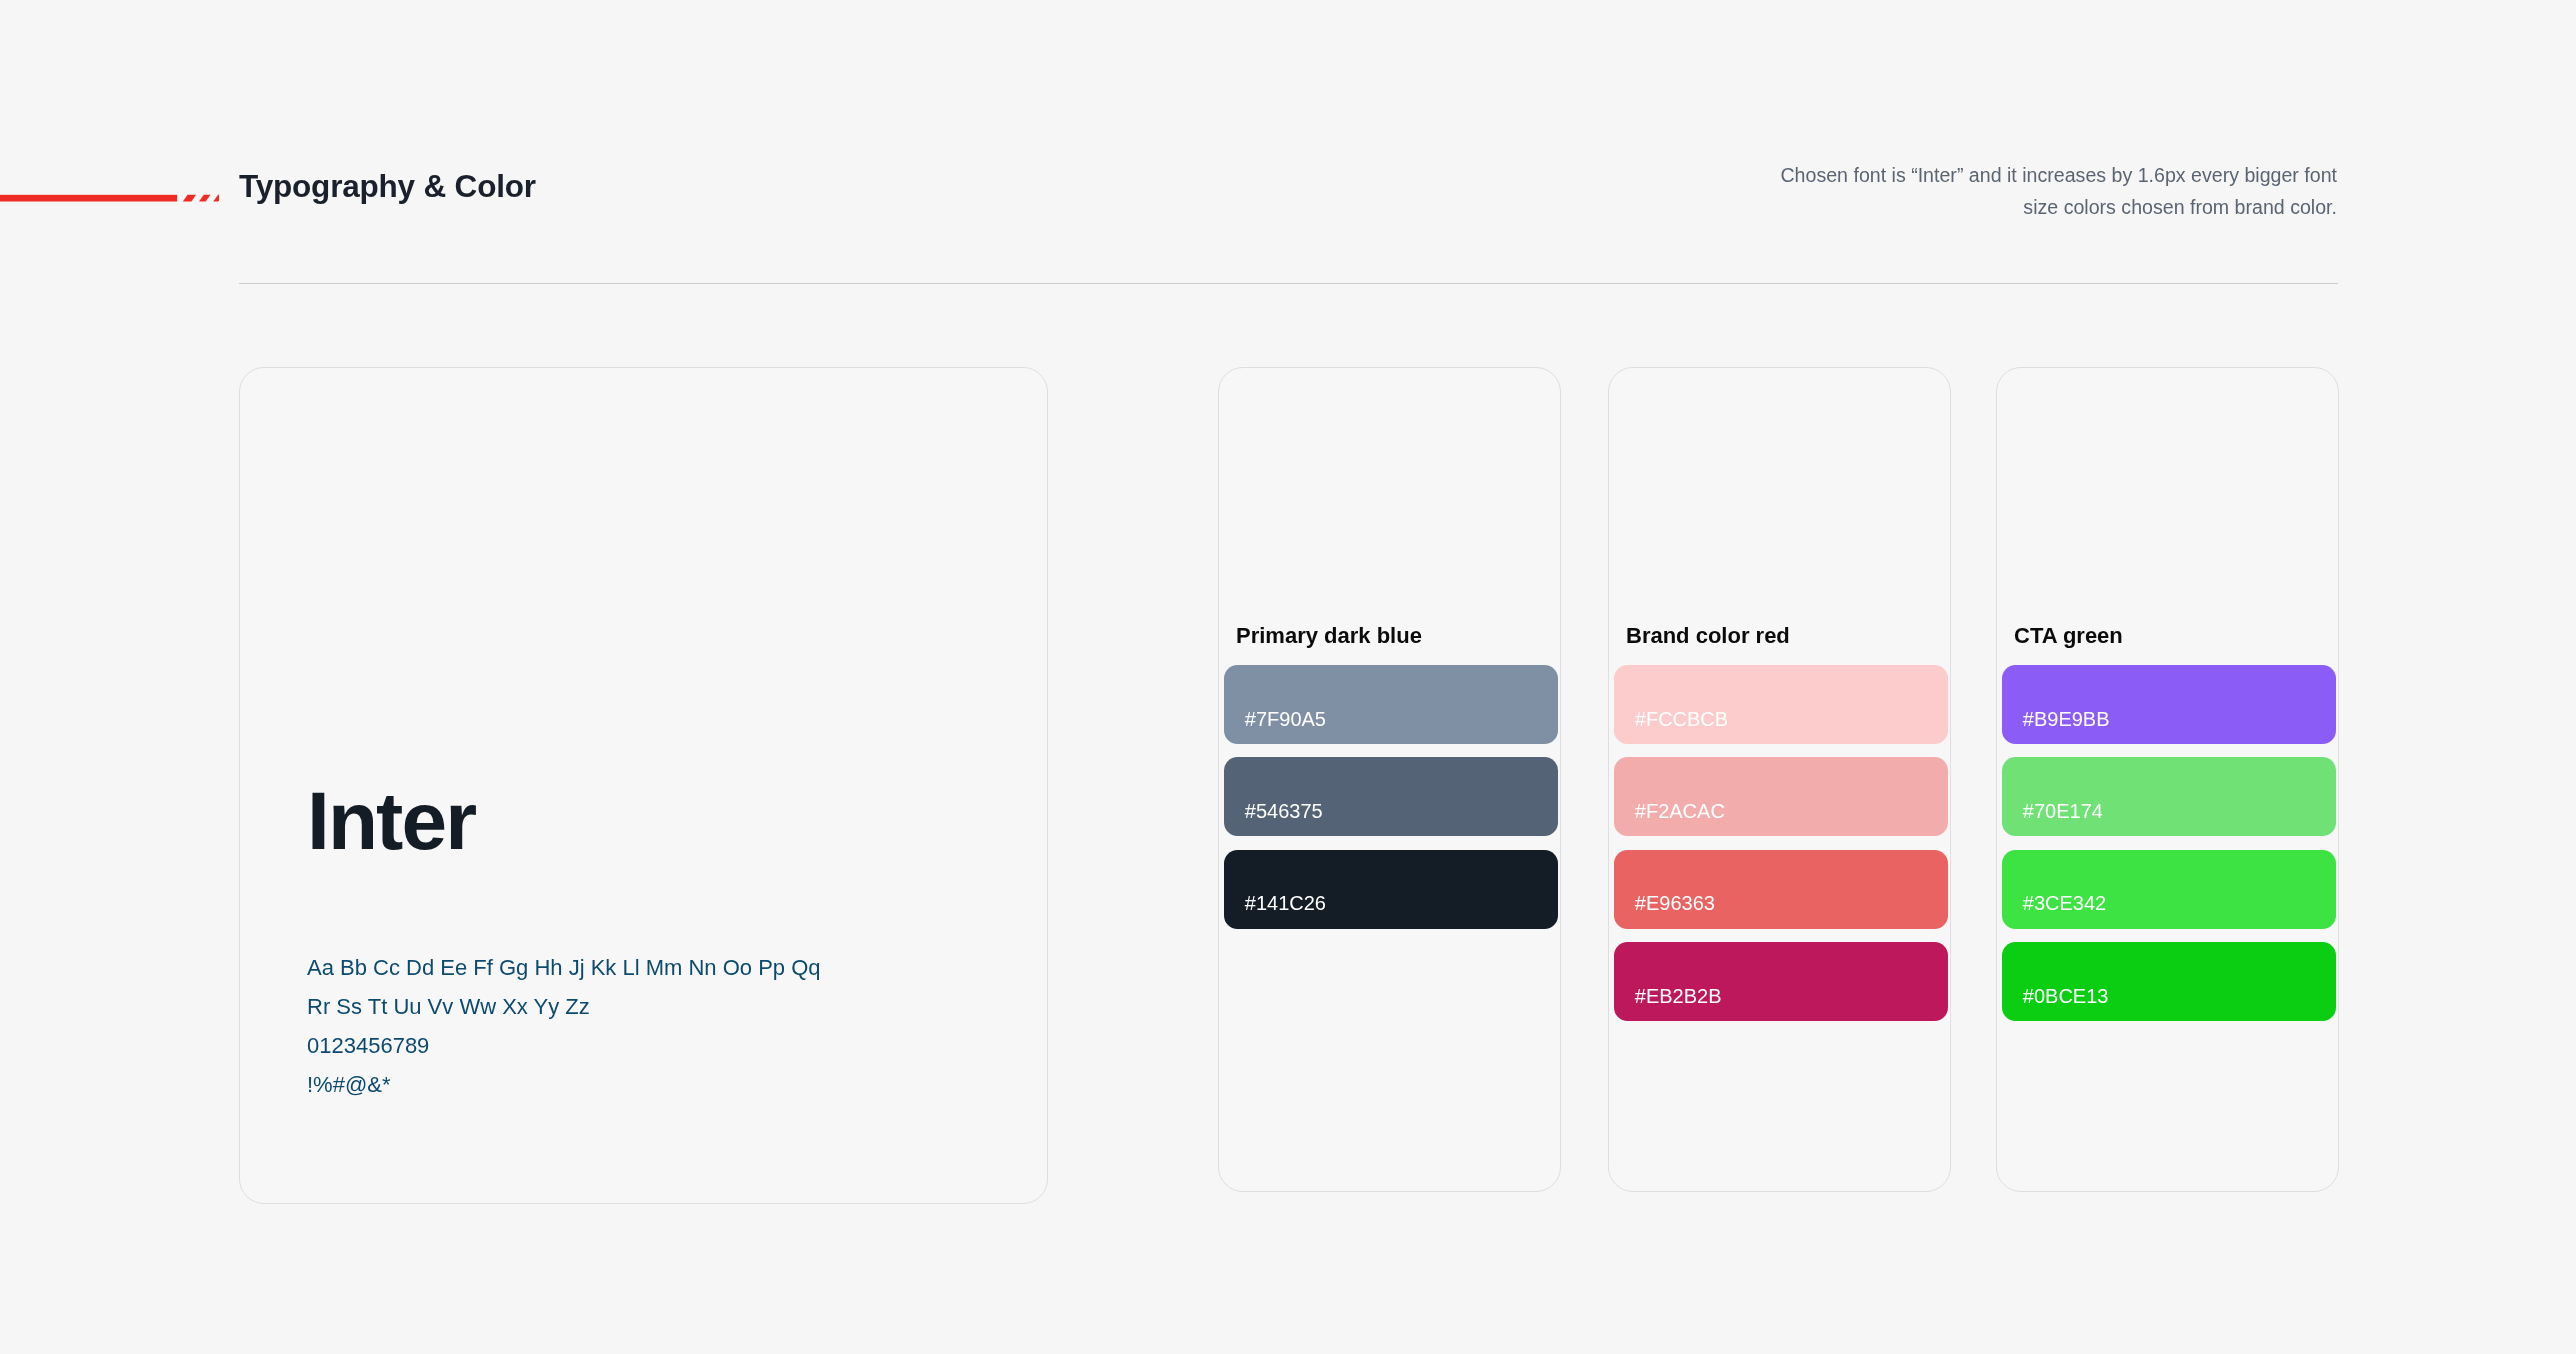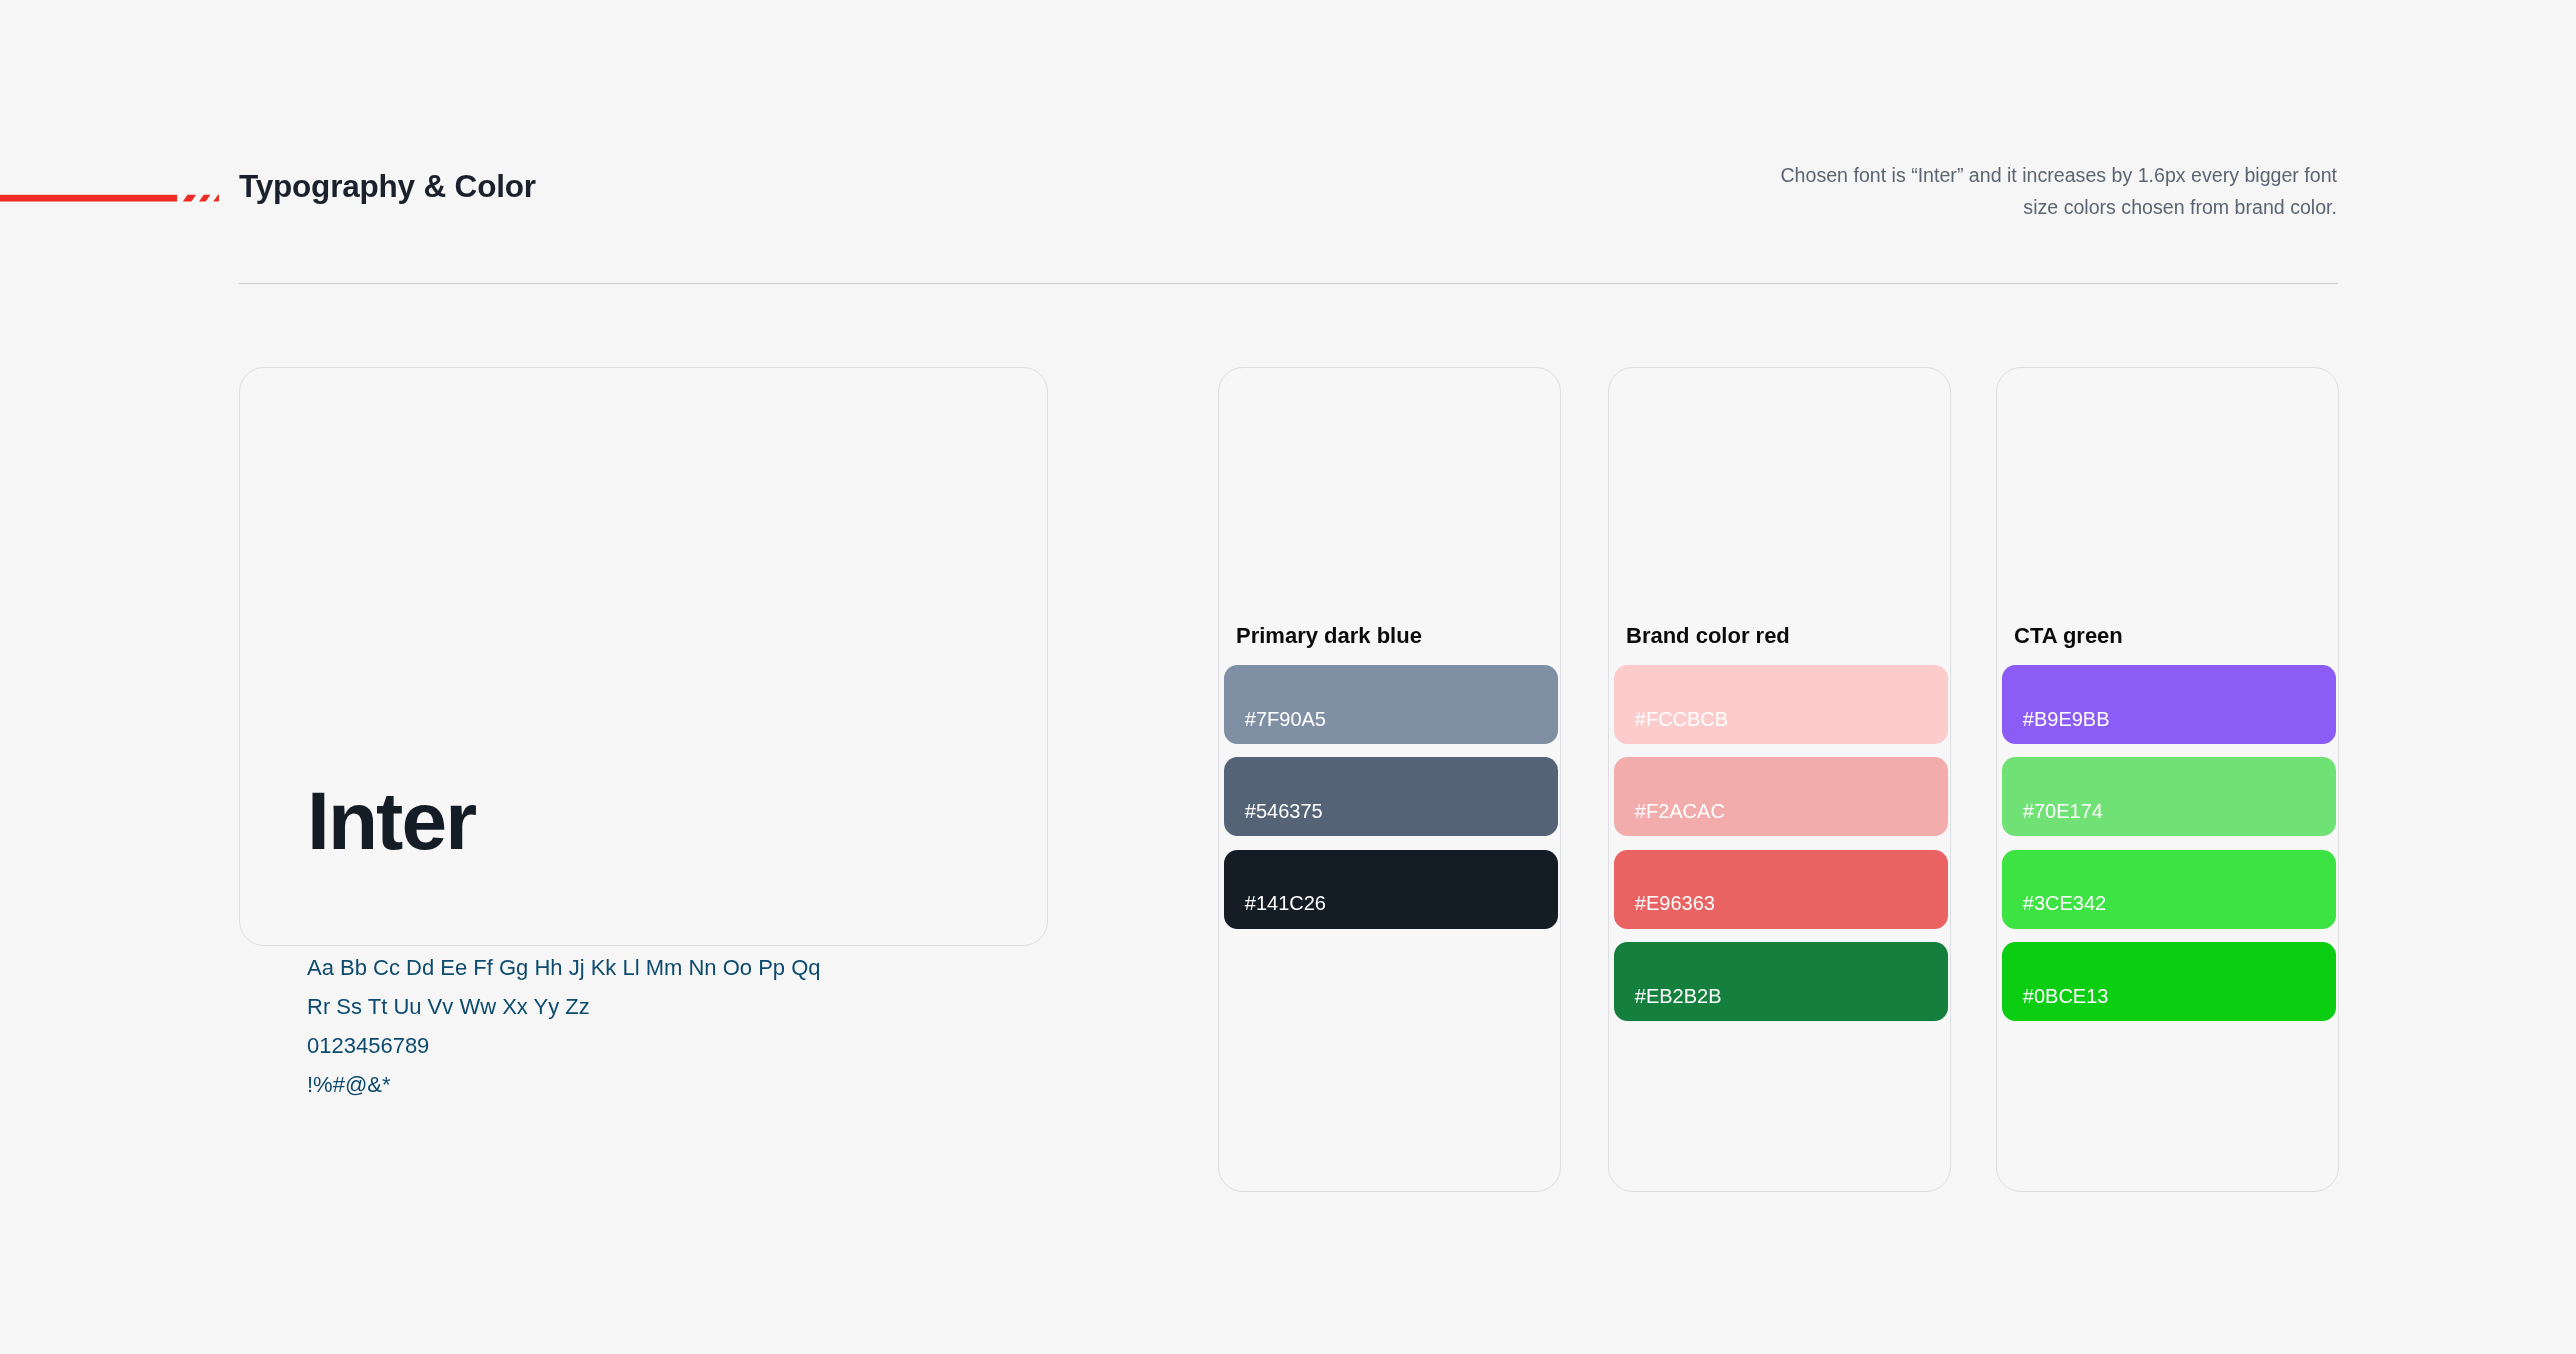--- a/index.html
+++ b/index.html
@@ -81,7 +81,7 @@
     left: 239px;
     top: 0;
     width: 809px;
-    height: 579px;
+    height: 837px;
     background: #F7F7F7;
     border: 1px solid #DCDEE1;
     border-radius: 25px;

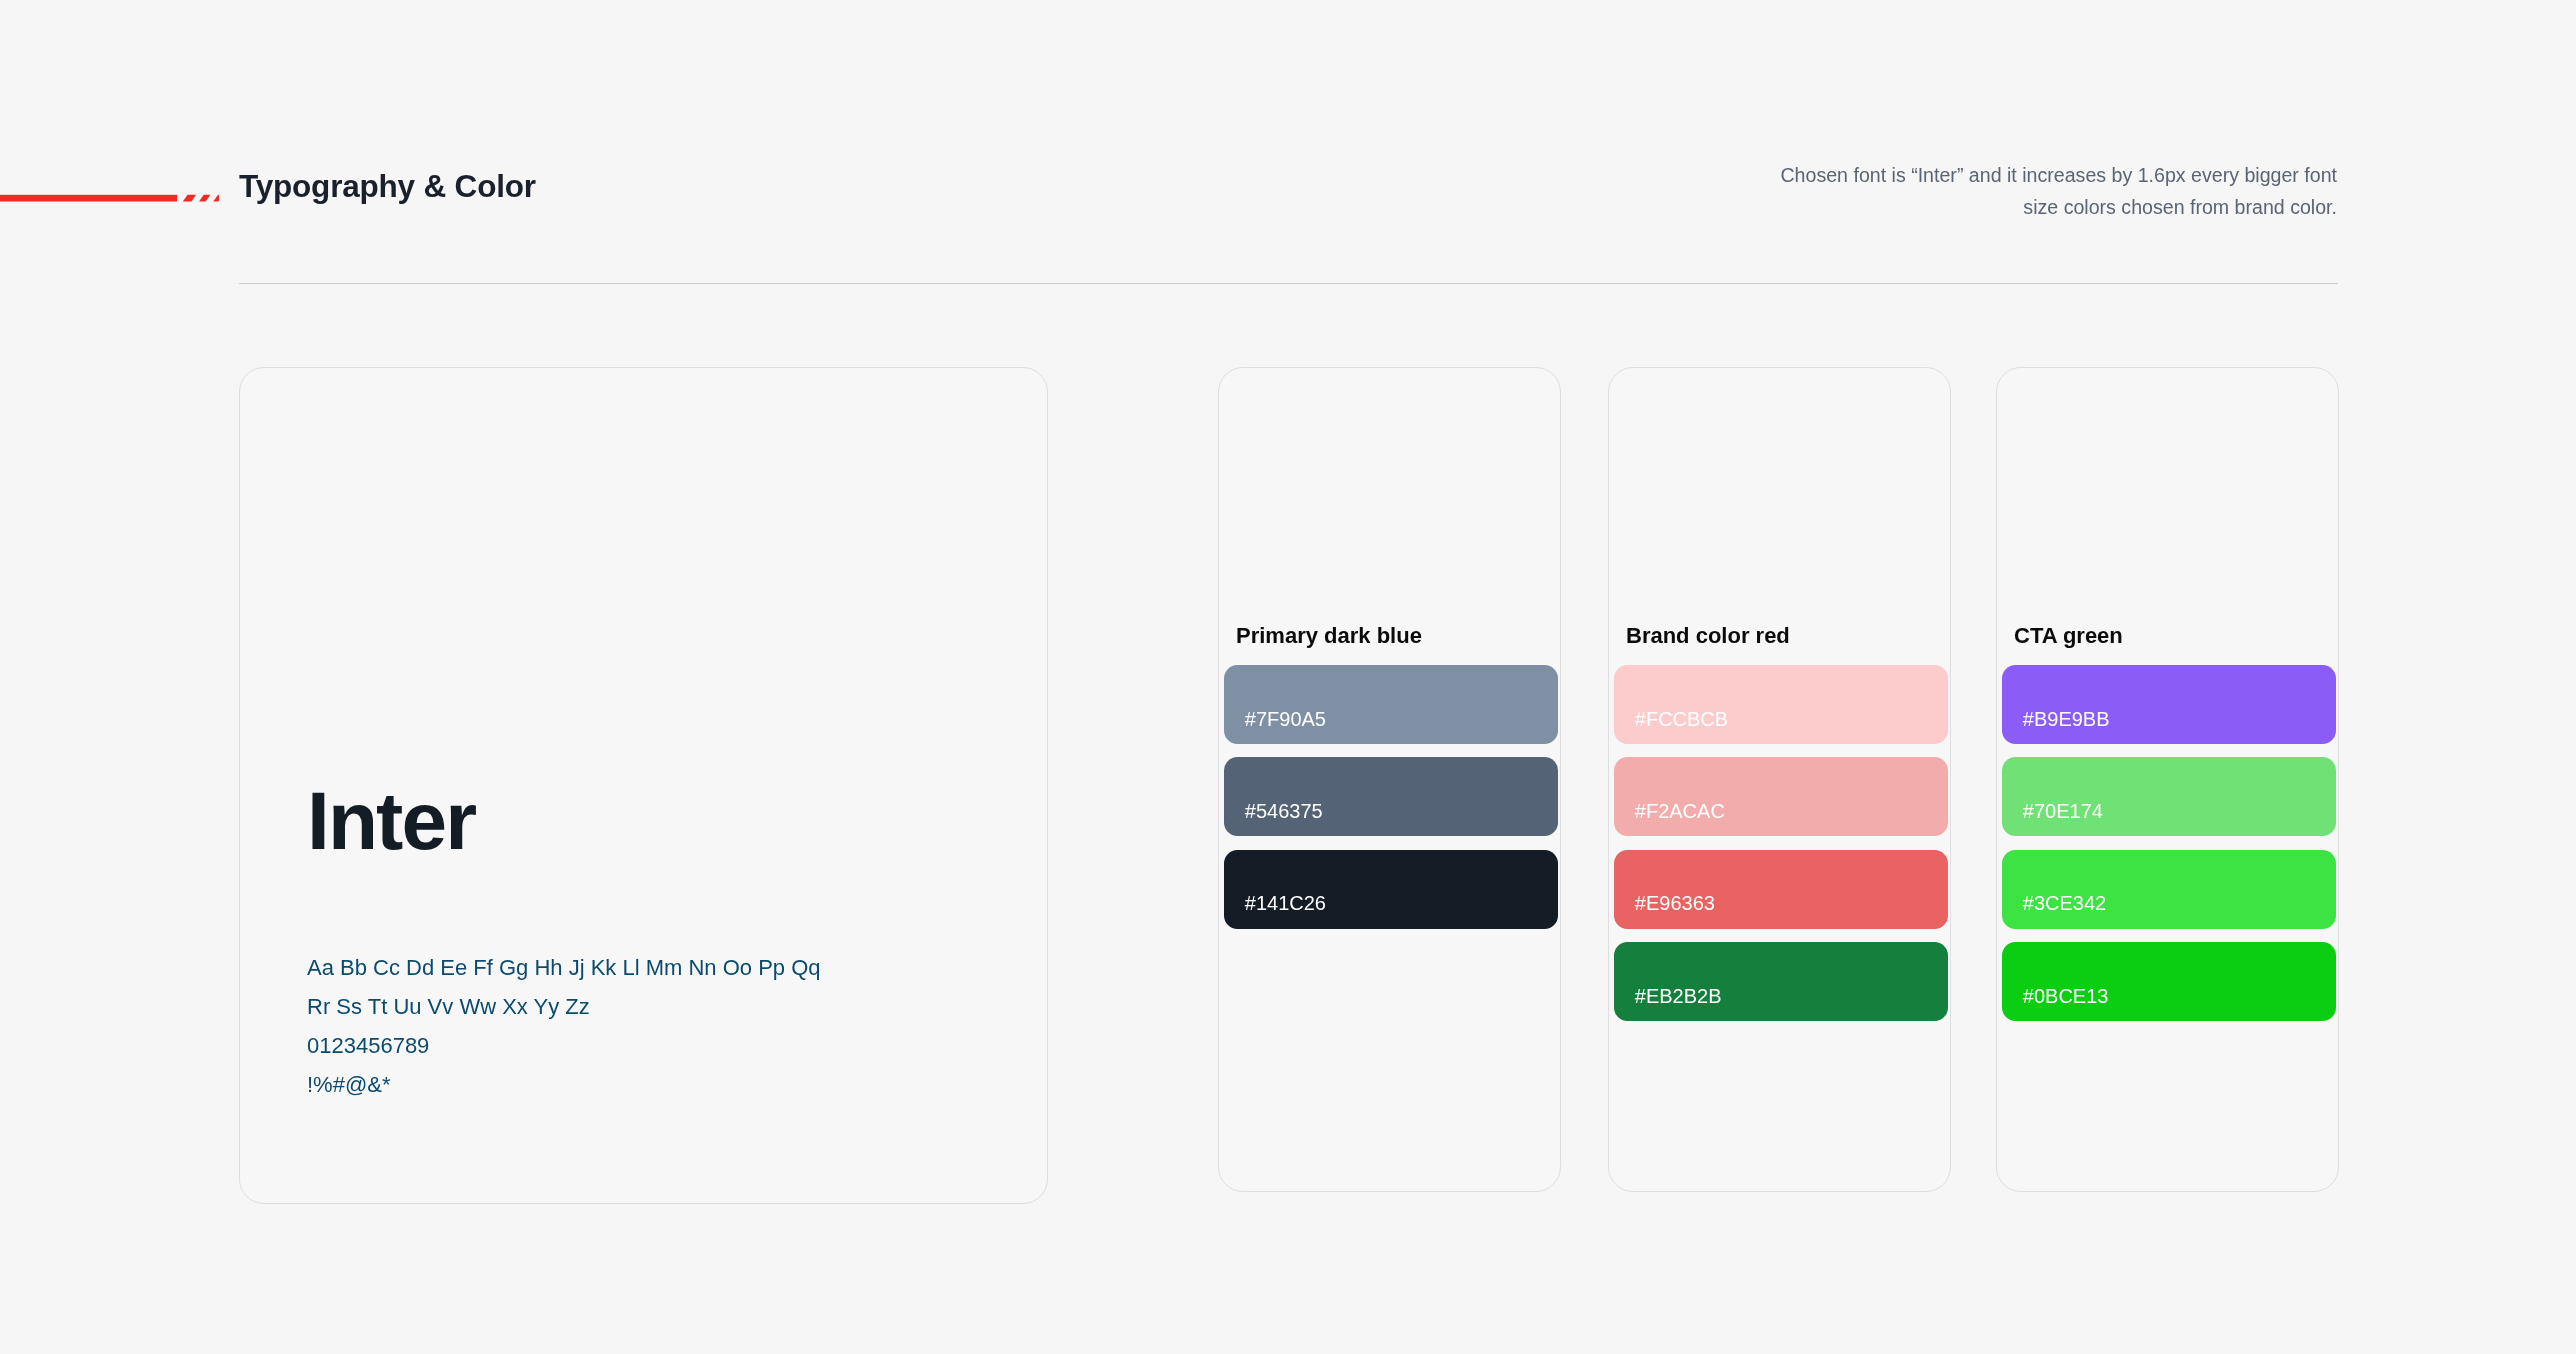--- a/index.html
+++ b/index.html
@@ -215,7 +215,7 @@
         <div class="swatch" style="background: rgb(233, 99, 99);">
           <span class="swatch-label">#E96363</span>
         </div>
-        <div class="swatch" style="background: #15803d;">
+        <div class="swatch" style="background: #be185d;">
           <span class="swatch-label">#EB2B2B</span>
         </div>
       </div>

